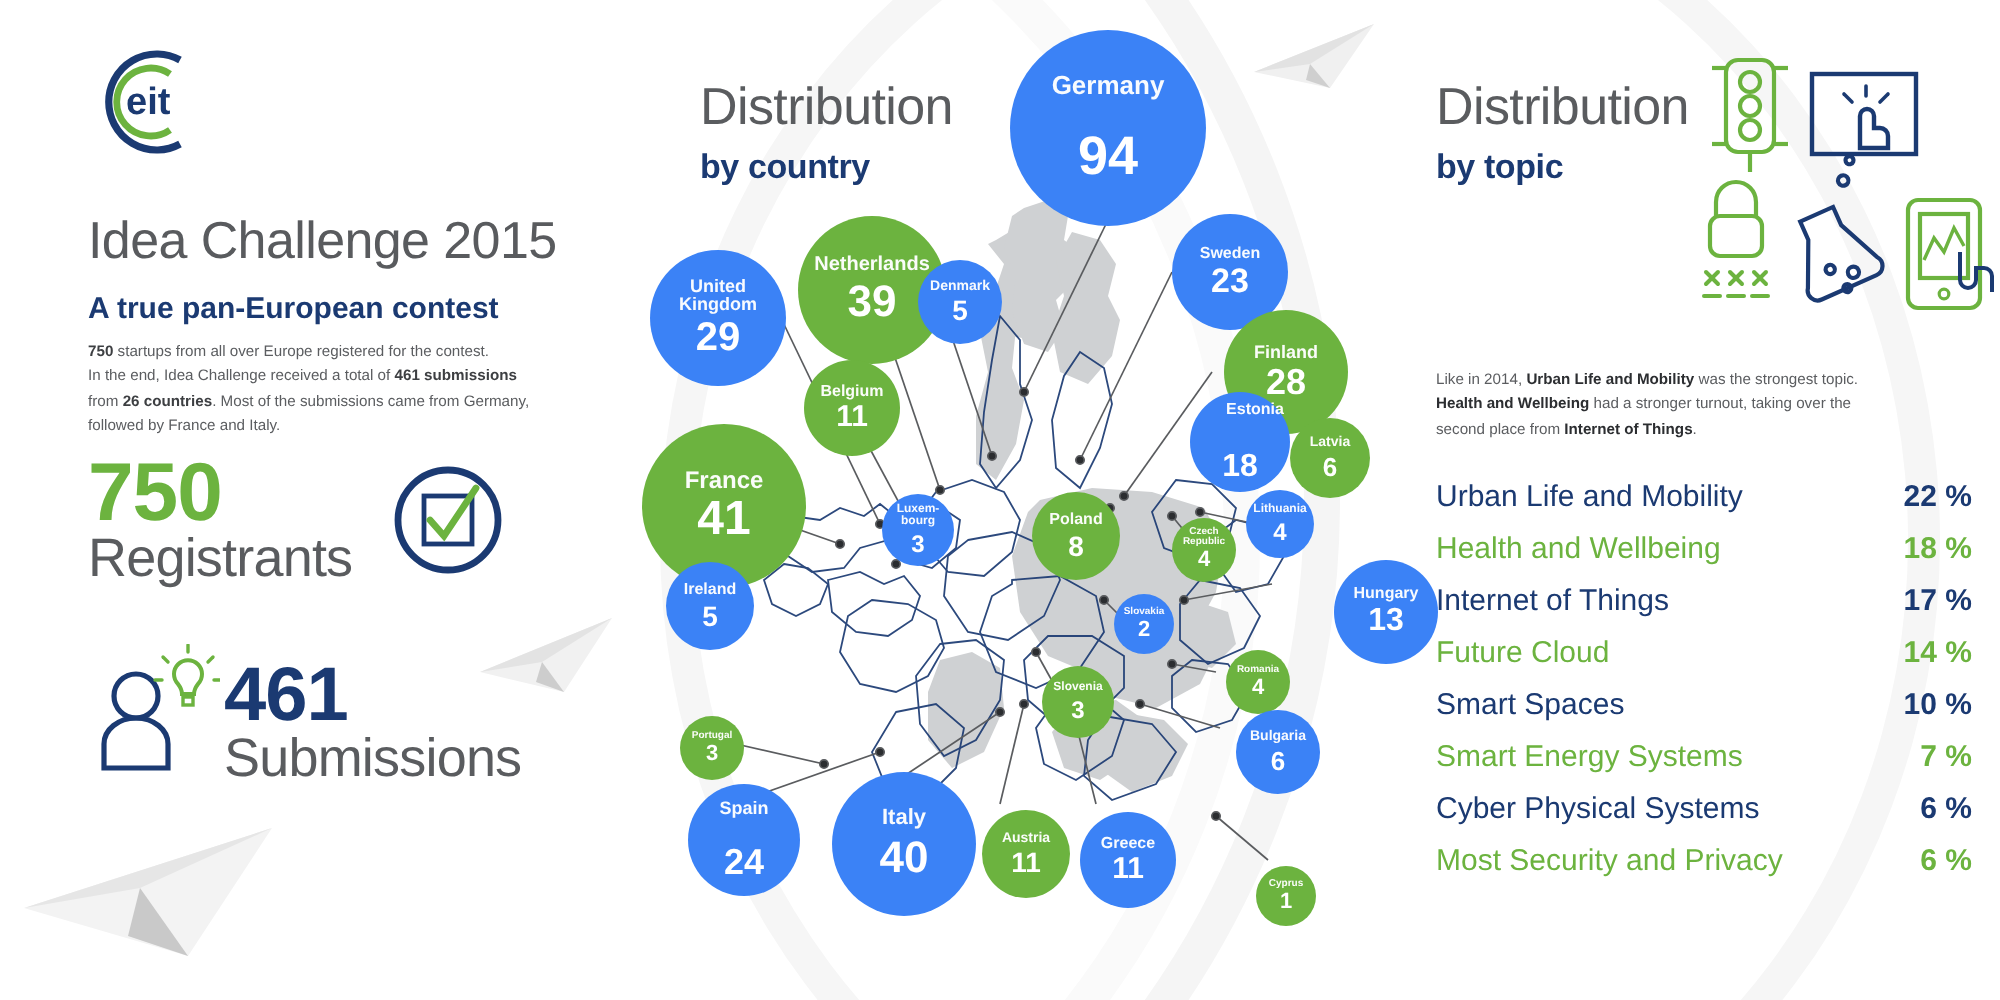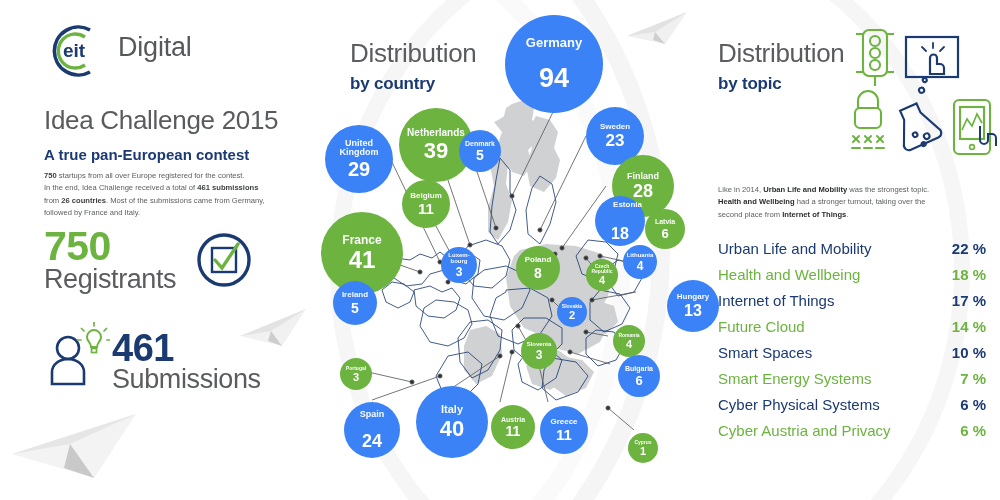--- a/index.html
+++ b/index.html
@@ -115,7 +115,6 @@
           <text x="19" y="35" font-family="'Liberation Sans',sans-serif" font-size="19" font-weight="bold" fill="#1b3a72">eit</text>
         </svg>
       </div>
-      <div class="logo-word">Digital</div>
     </div>
 
     <div class="title">Idea Challenge 2015</div>

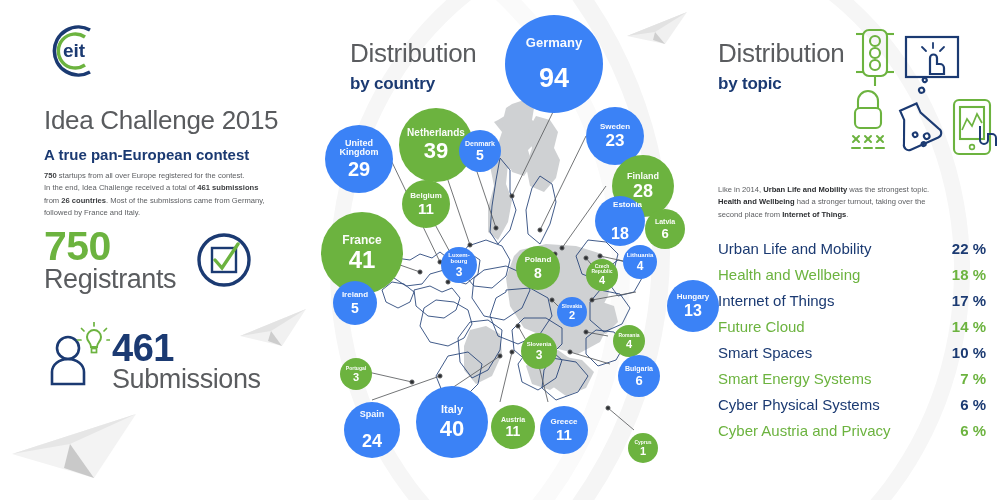--- a/index.html
+++ b/index.html
@@ -341,7 +341,7 @@
         <div class="nm" style="font-size: 5px;">Portugal</div>
         <div class="vl" style="font-size: 11px; margin-top: 1px;">3</div>
       </div>
-      <div class="bub blue" style="left: 344px; top: 402px; width: 56px; height: 56px; gap: 12px;">
+      <div class="bub blue" style="left: 344px; top: 392px; width: 56px; height: 56px; gap: 12px;">
         <div class="nm" style="font-size: 9px;">Spain</div>
         <div class="vl" style="font-size: 18px; margin-top: 1.68px;">24</div>
       </div>

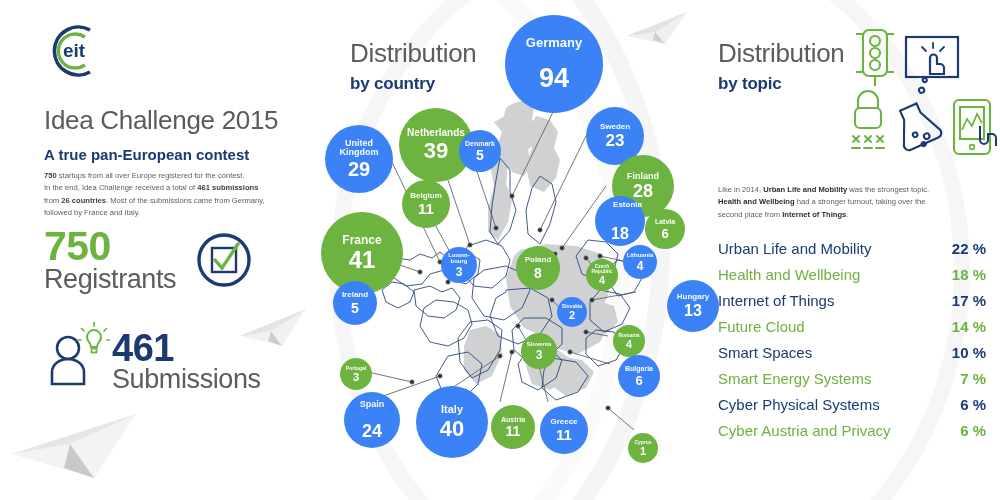--- a/index.html
+++ b/index.html
@@ -463,7 +463,7 @@
           <span class="tval">6 %</span>
         </div>
         <div class="trow t-green">
-          <span class="tname">Cyber Austria and Privacy</span>
+          <span class="tname">Most Security and Privacy</span>
           <span class="tval">6 %</span>
         </div>
       </div>

